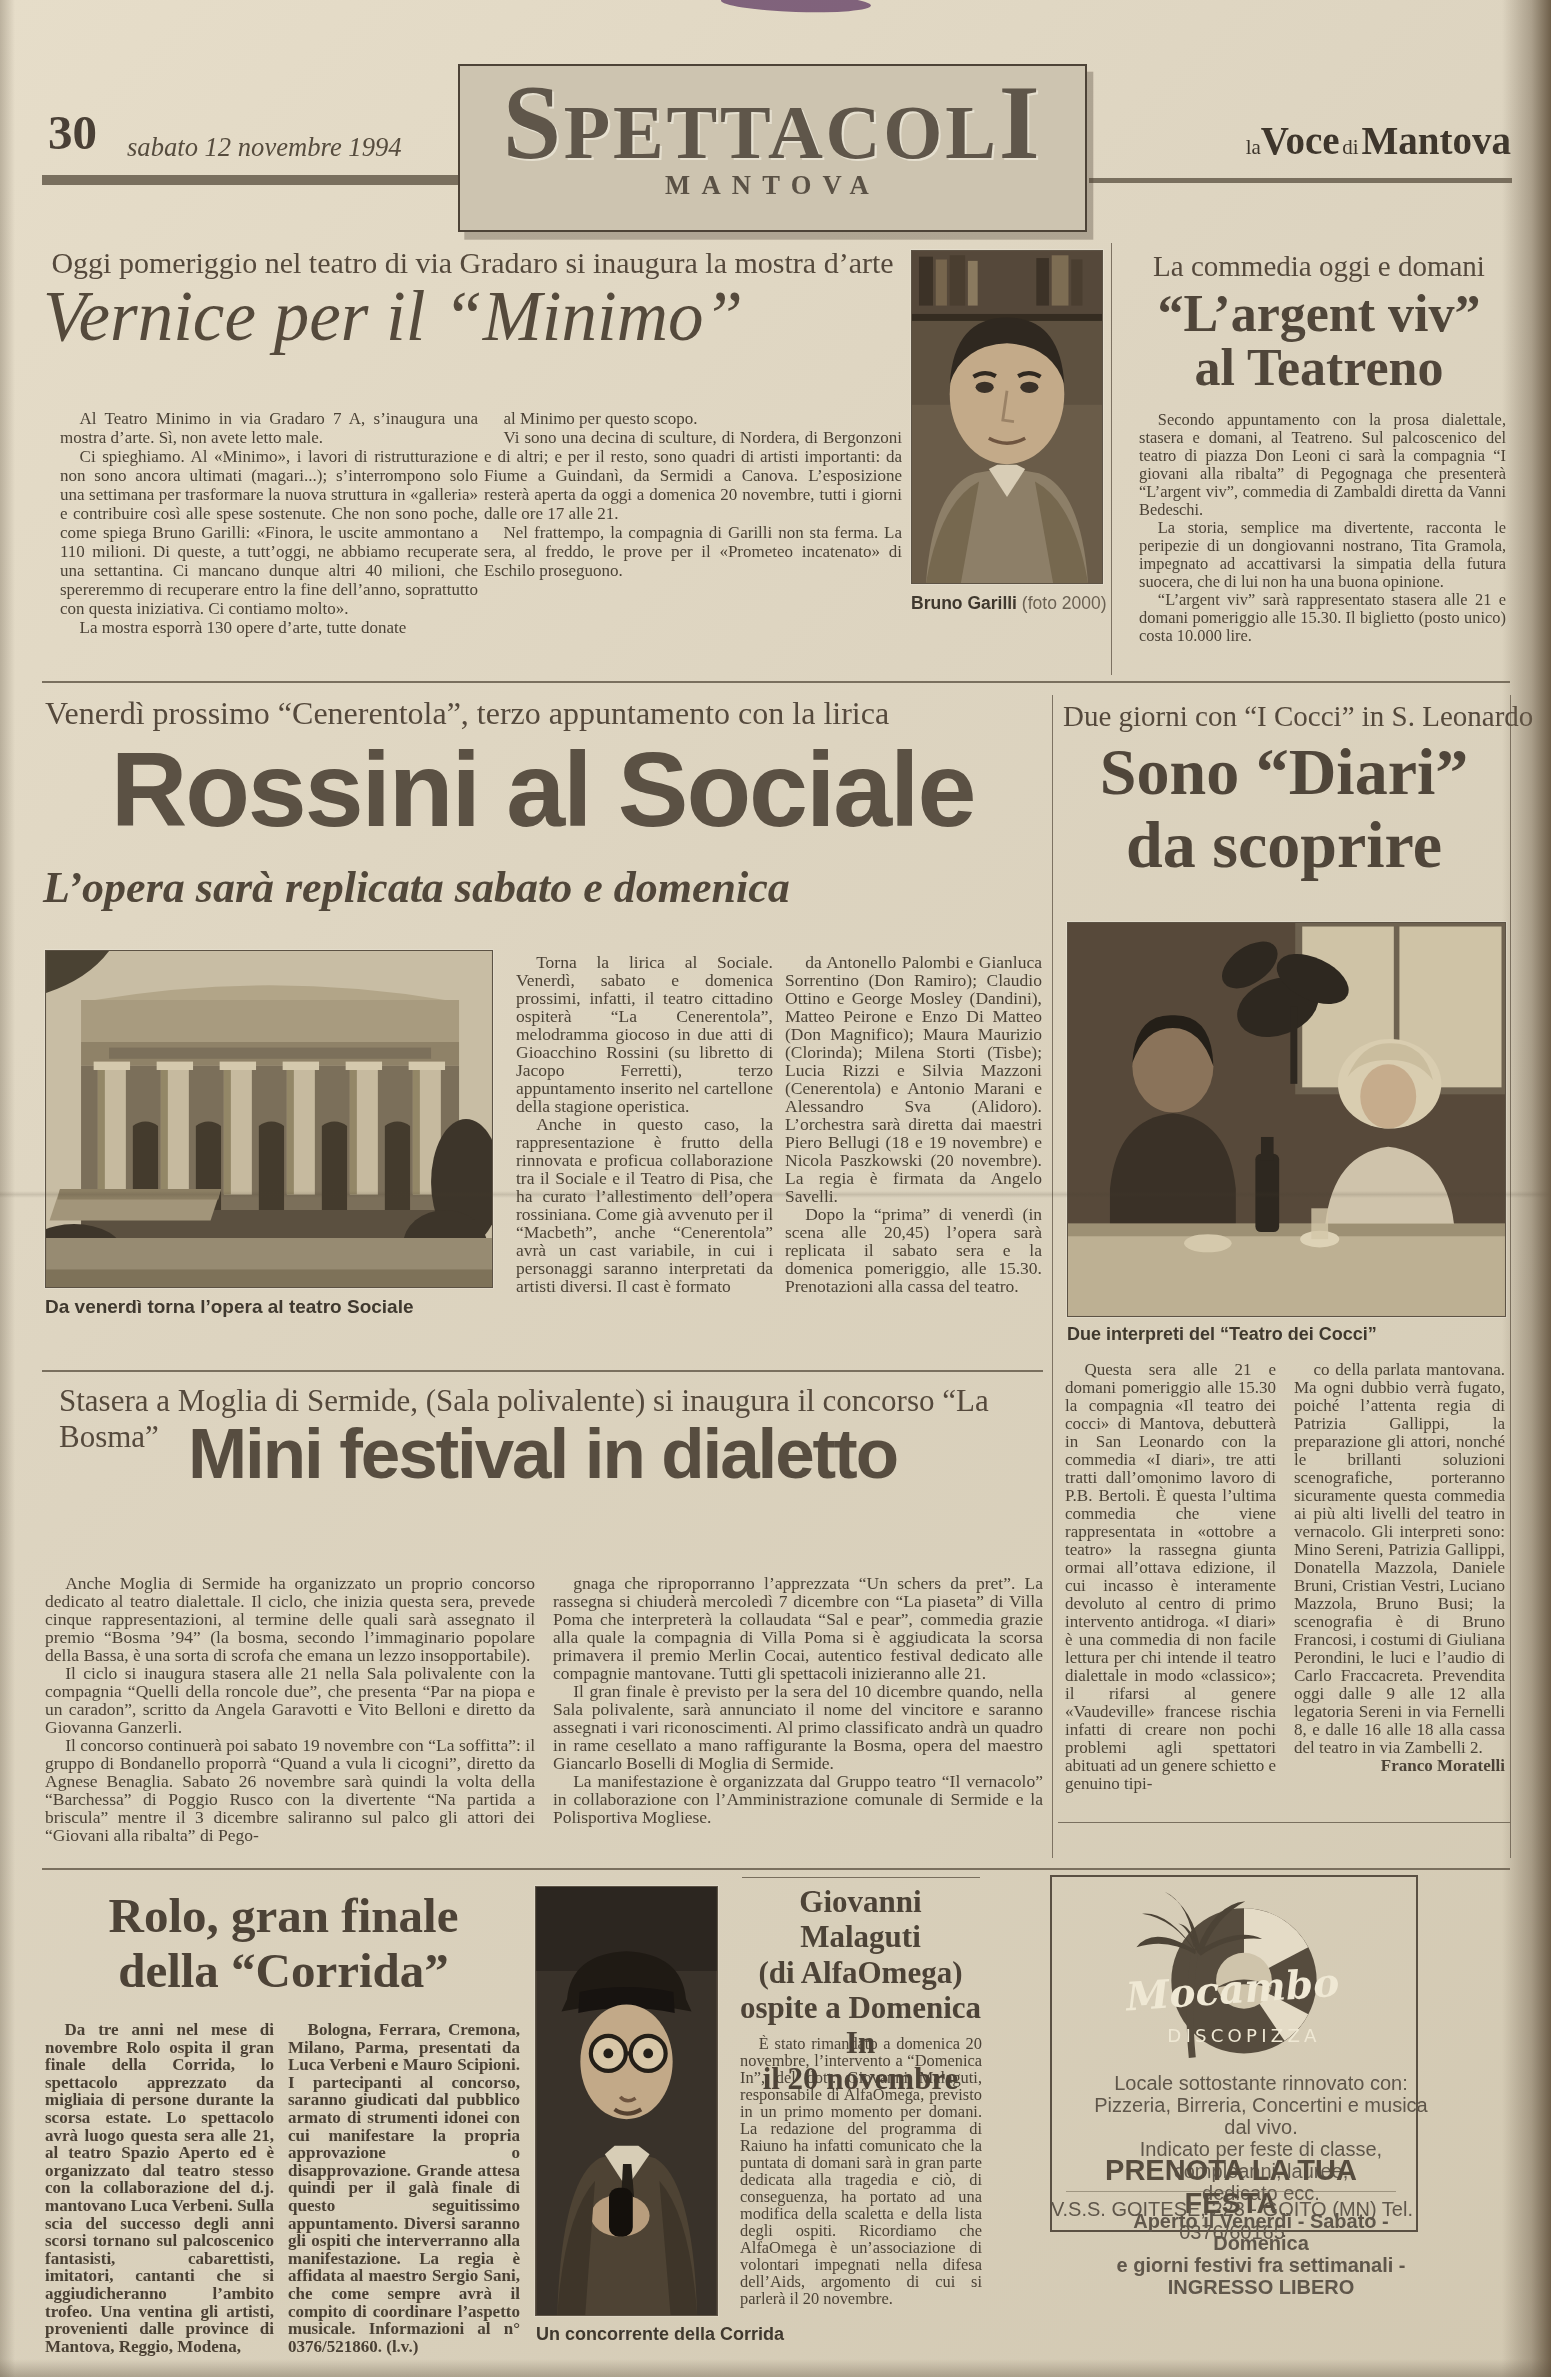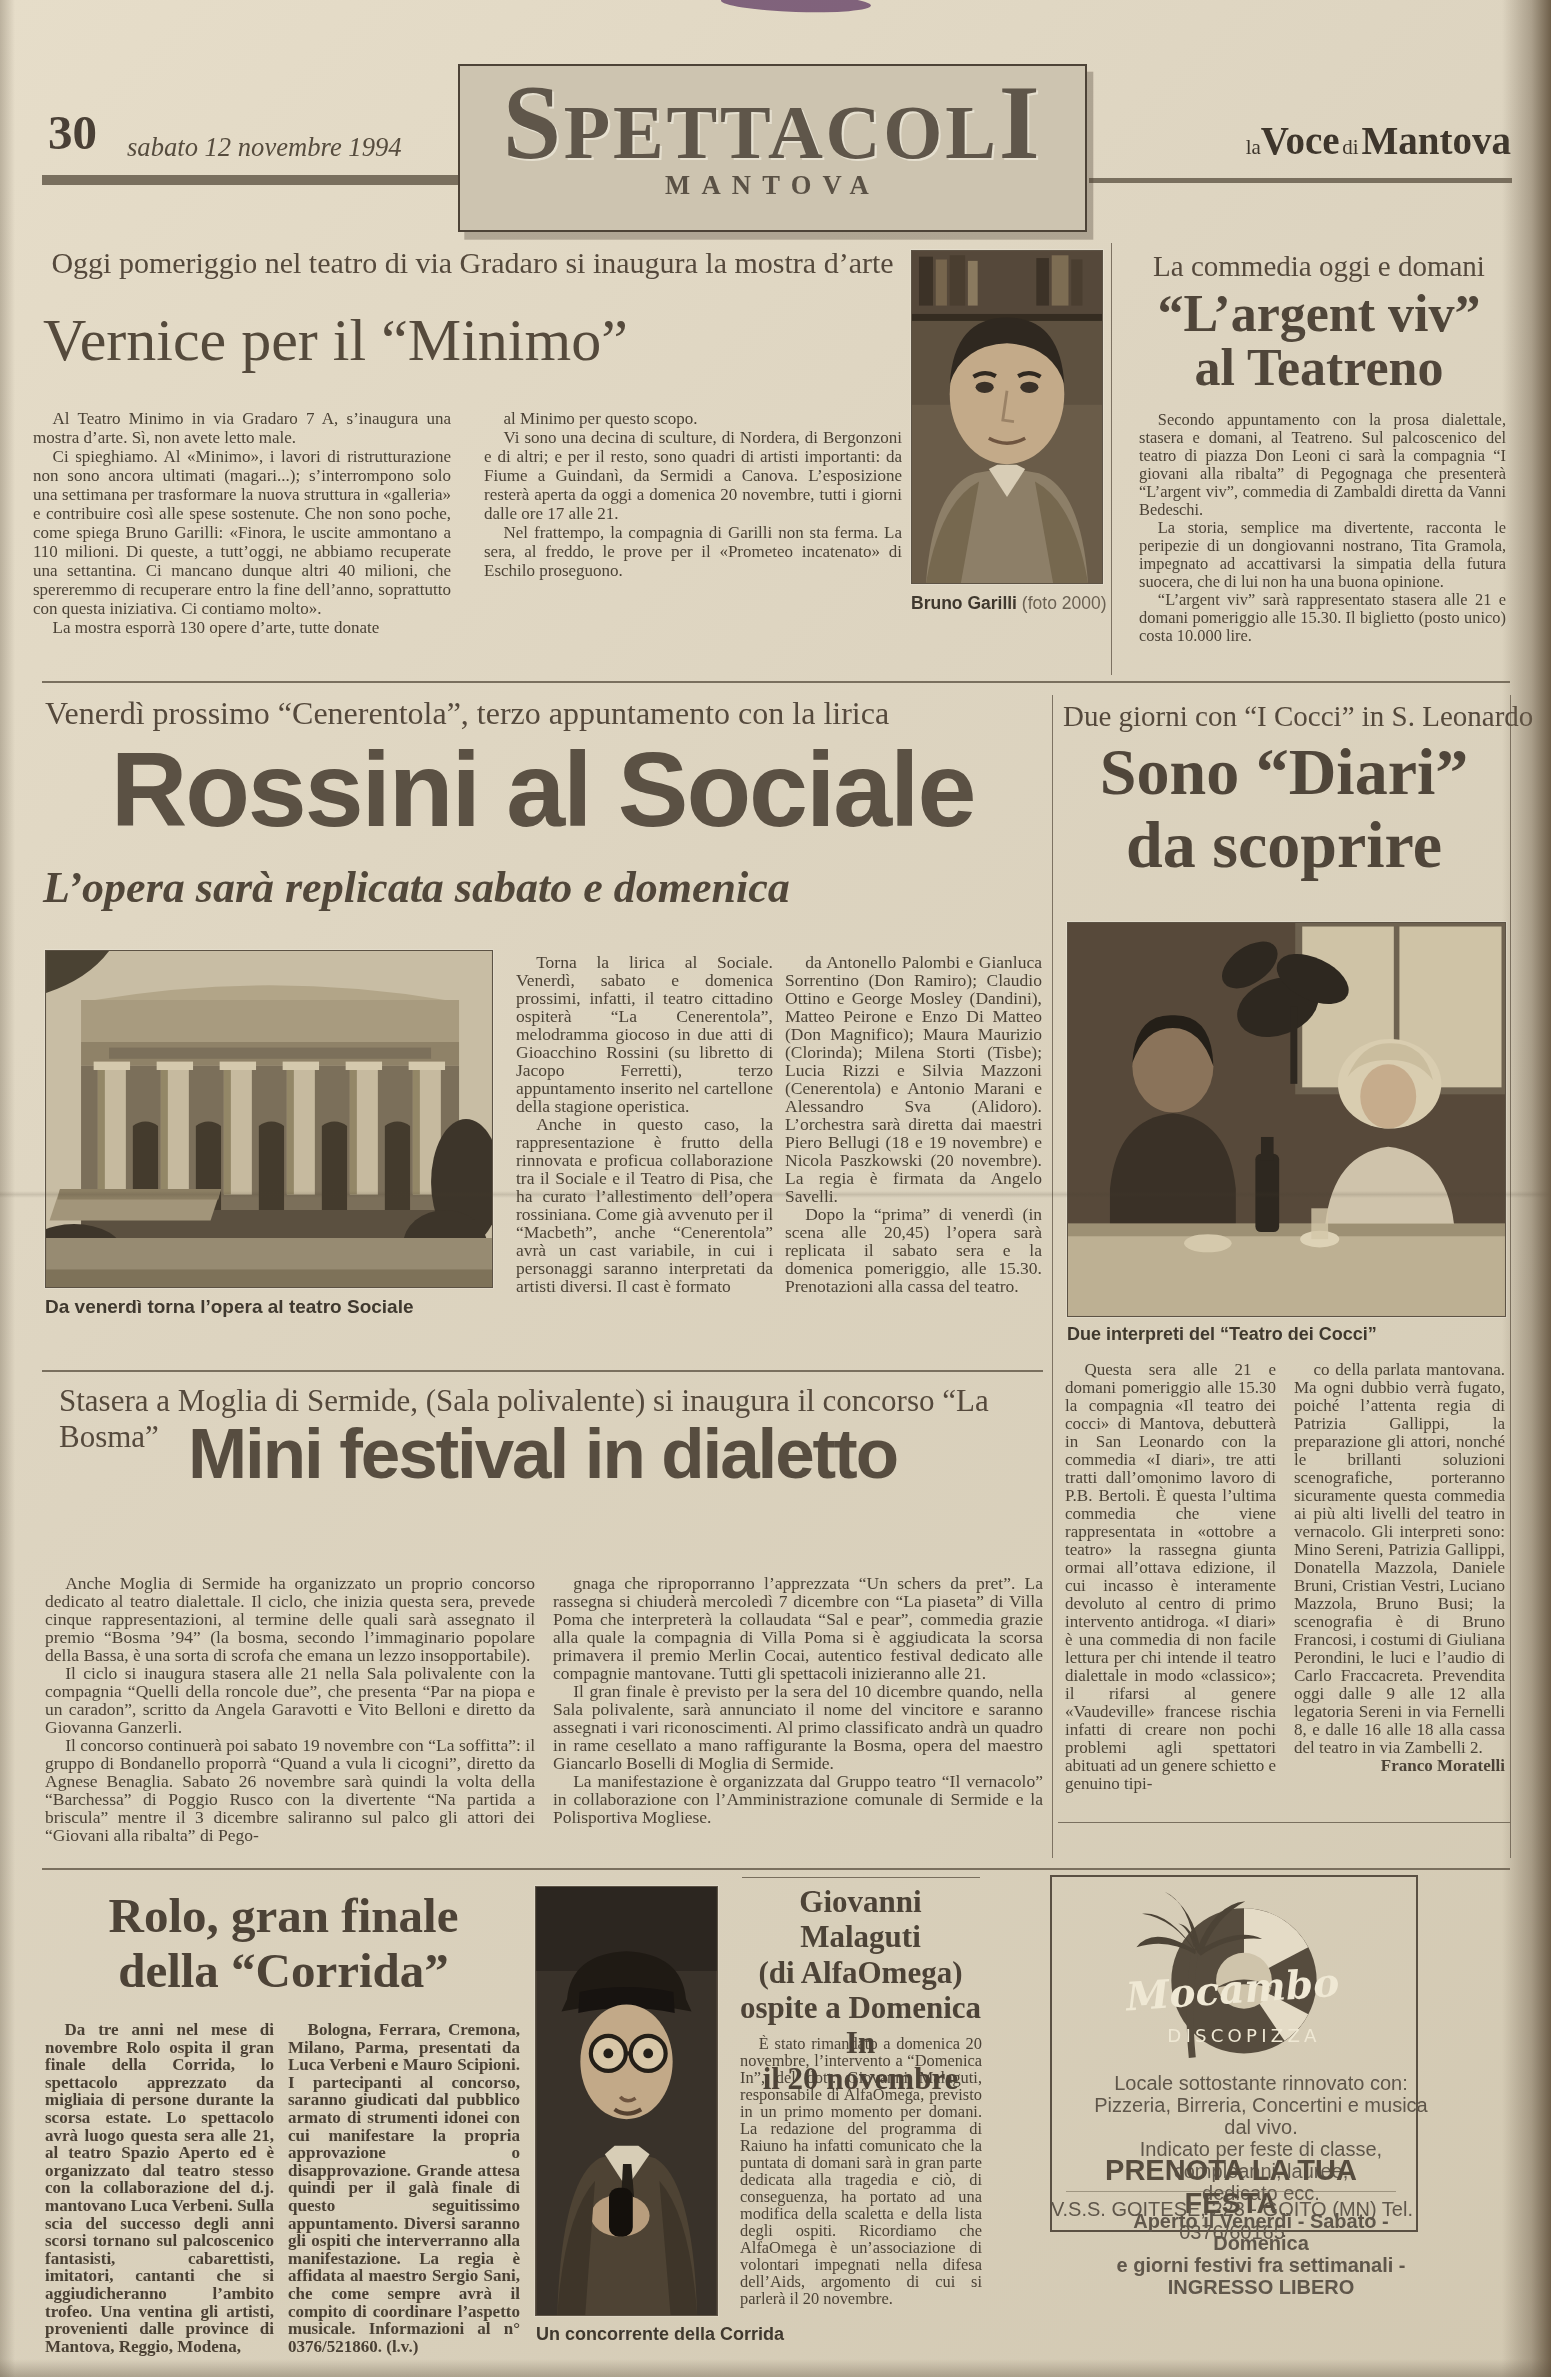--- a/index.html
+++ b/index.html
@@ -40,7 +40,7 @@
   .brand .sm{font-size:21px;}
   .brand .bg{font-size:39px;font-weight:bold;}
   
-  .vern-h{font-size:60px;color:#554a3c;line-height:.95;white-space:nowrap;margin-top:29px;}
+  .vern-h{font-size:71px;font-style:italic;color:#554a3c;line-height:.95;white-space:nowrap;}
   .arg-h{font-size:52px;font-weight:bold;color:#50463a;line-height:1.04;text-align:center;}
   .ross-h{font-size:106px;font-weight:bold;letter-spacing:-2.1px;color:#5b5144;text-align:center;
     font-family:"Liberation Sans","DejaVu Sans",sans-serif;line-height:1;}

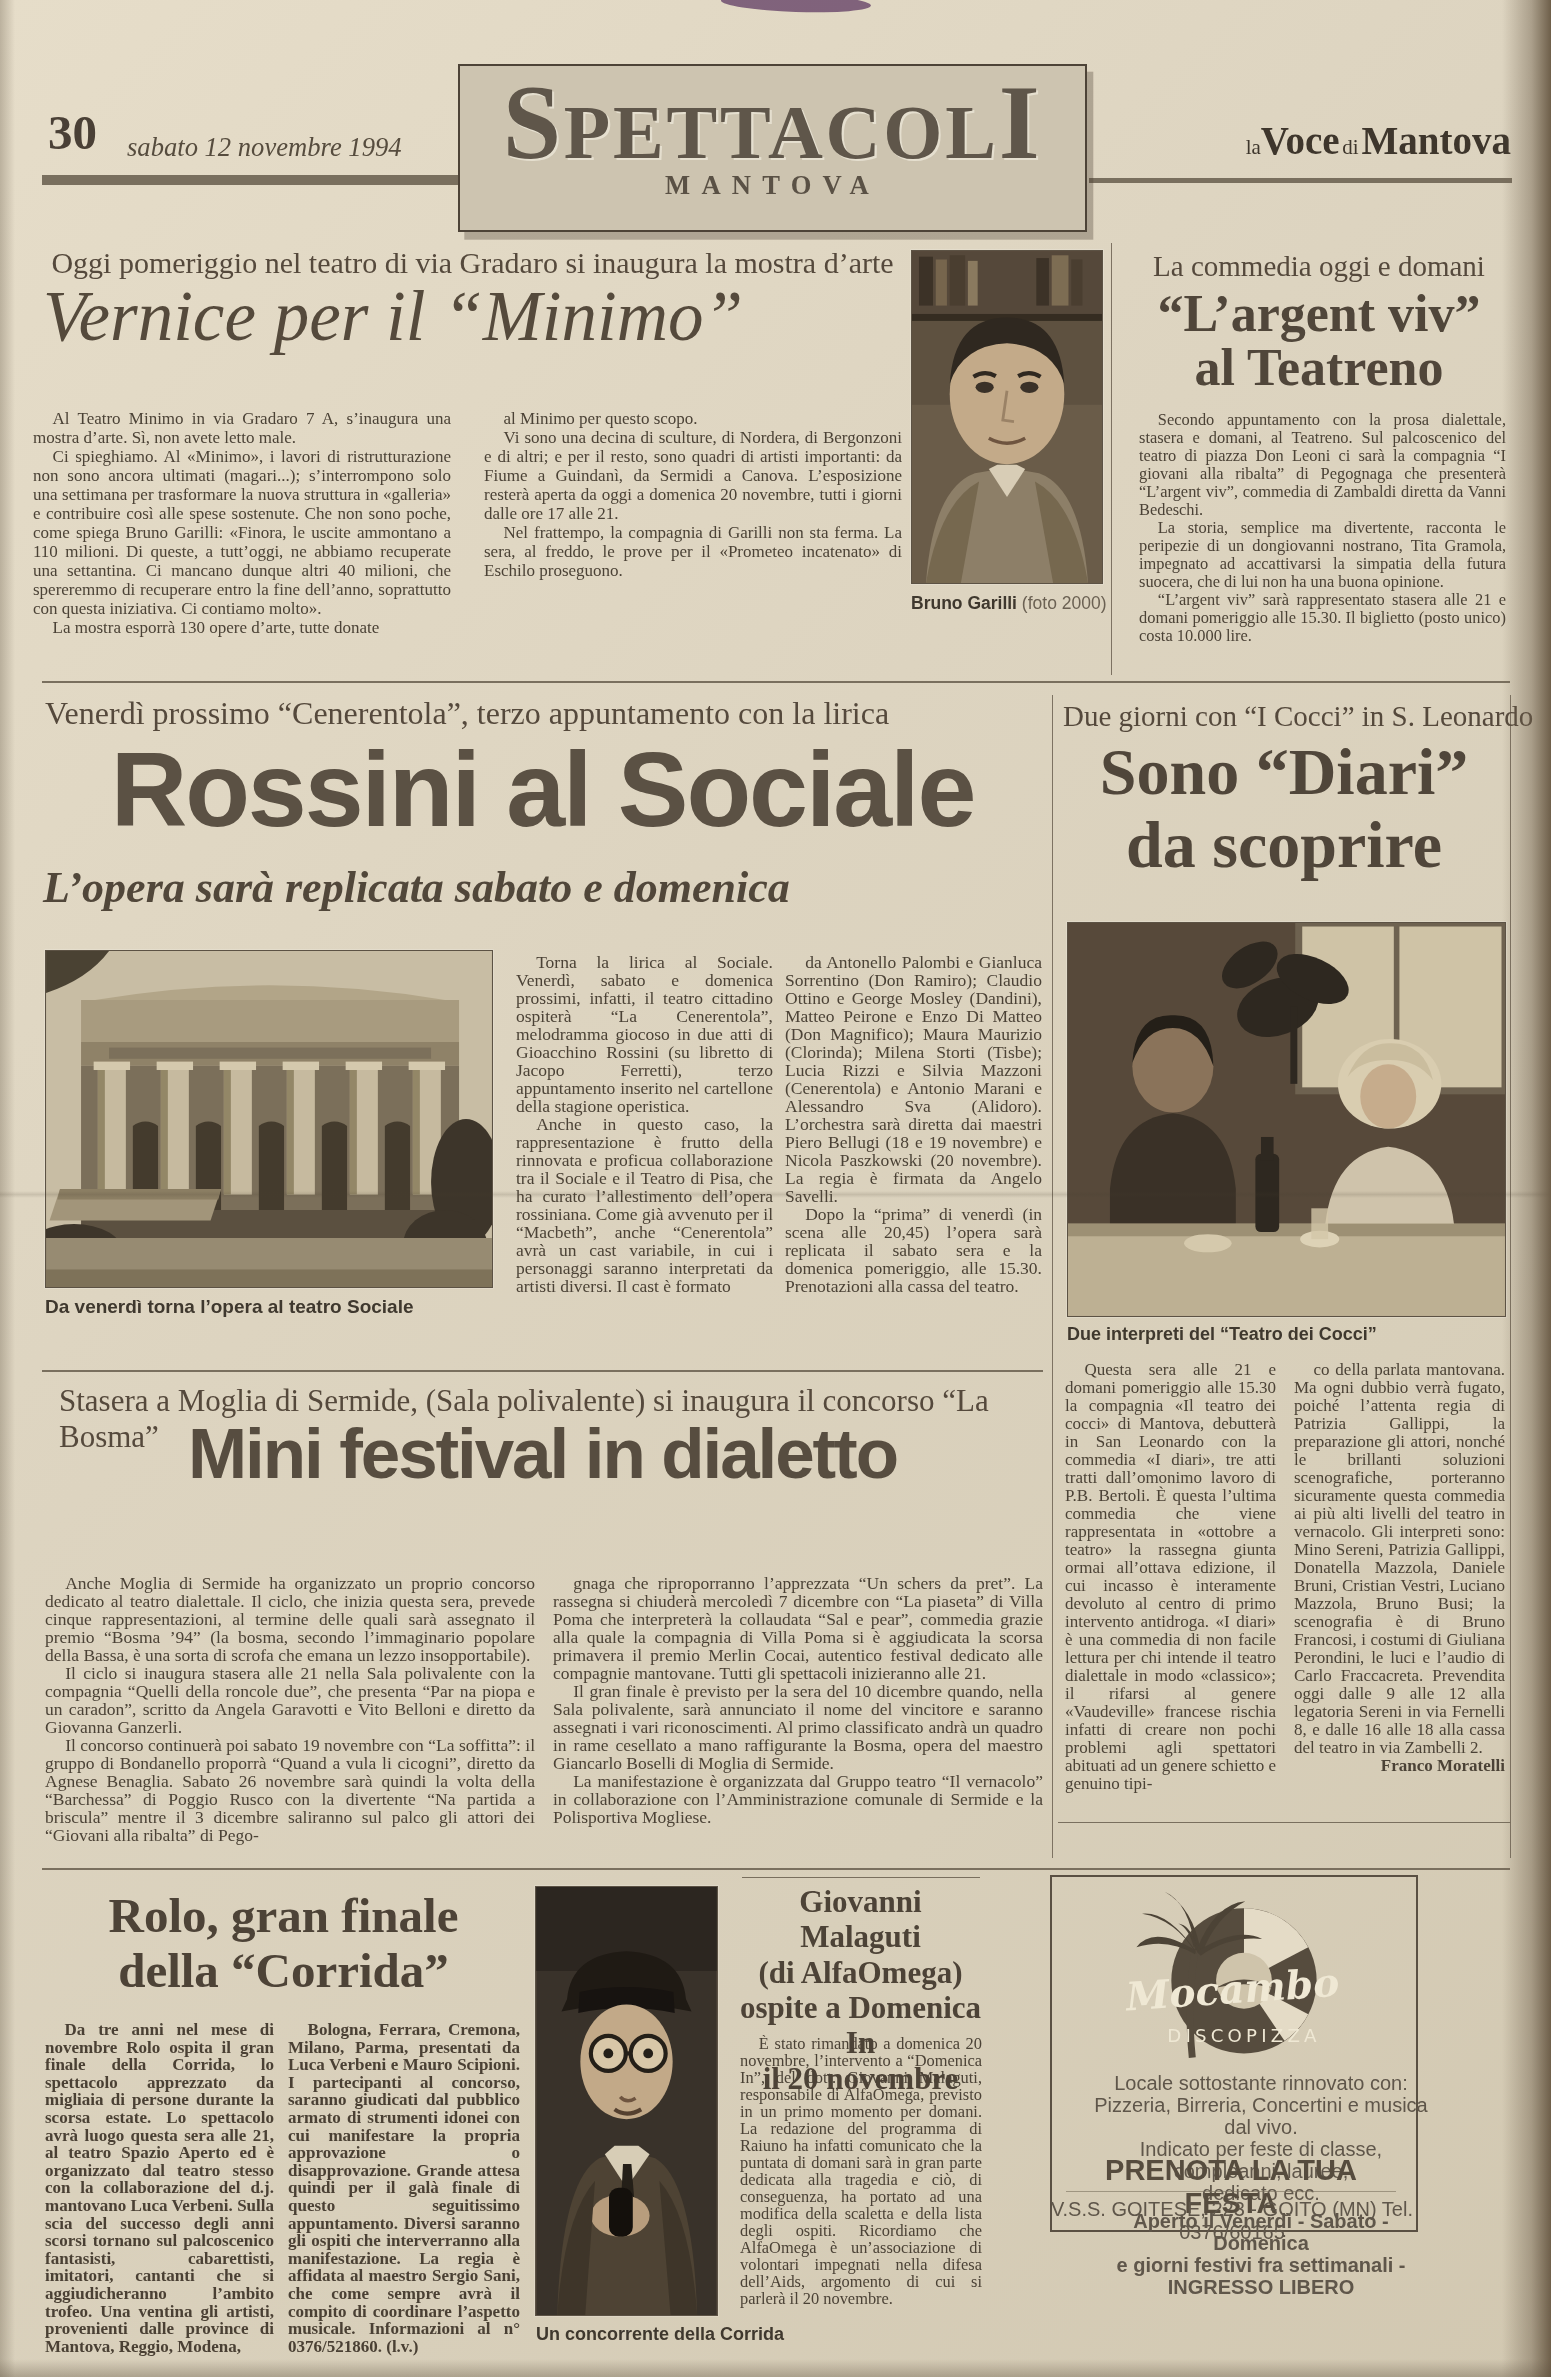--- a/index.html
+++ b/index.html
@@ -77,7 +77,7 @@
   <div class="abs k" style="left:42px;top:246px;width:861px;font-size:30px;text-align:center;">Oggi pomeriggio nel teatro di via Gradaro si inaugura la mostra d’arte</div>
   <div class="abs vern-h" style="left:43px;top:283px;width:868px;">Vernice per il “Minimo”</div>
 
-  <div class="abs just" style="left:33px;top:409px;width:418px;height:267px;font-size:17px;line-height:19px;overflow:hidden;">
+  <div class="abs just" style="left:60px;top:409px;width:418px;height:267px;font-size:17px;line-height:19px;overflow:hidden;">
     <p>Al Teatro Minimo in via Gradaro 7 A, s’inaugura una mostra d’arte. Sì, non avete letto male.</p>
     <p>Ci spieghiamo. Al «Minimo», i lavori di ristrutturazione non sono ancora ultimati (magari...); s’interrompono solo una settimana per trasformare la nuova struttura in «galleria» e contribuire così alle spese sostenute. Che non sono poche, come spiega Bruno Garilli: «Finora, le uscite ammontano a 110 milioni. Di queste, a tutt’oggi, ne abbiamo recuperate una settantina. Ci mancano dunque altri 40 milioni, che spereremmo di recuperare entro la fine dell’anno, soprattutto con questa iniziativa. Ci contiamo molto».</p>
     <p>La mostra esporrà 130 opere d’arte, tutte donate</p>

